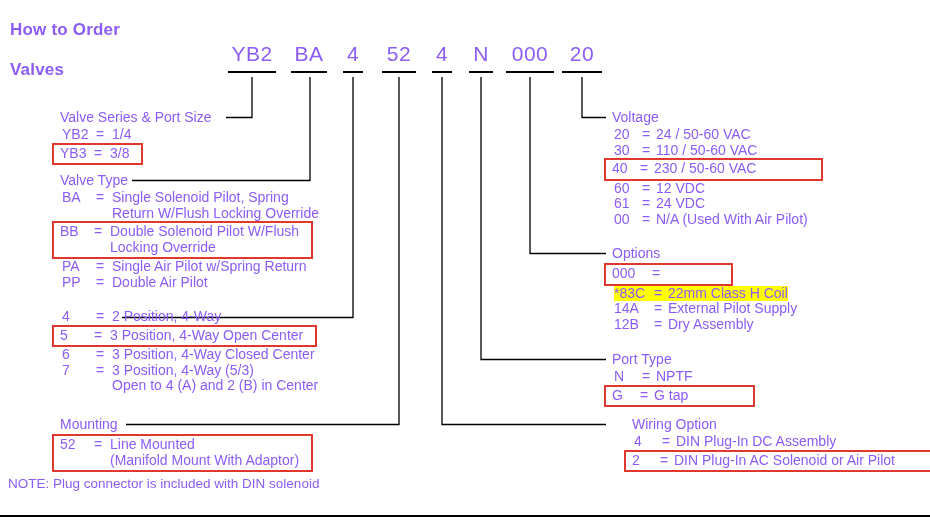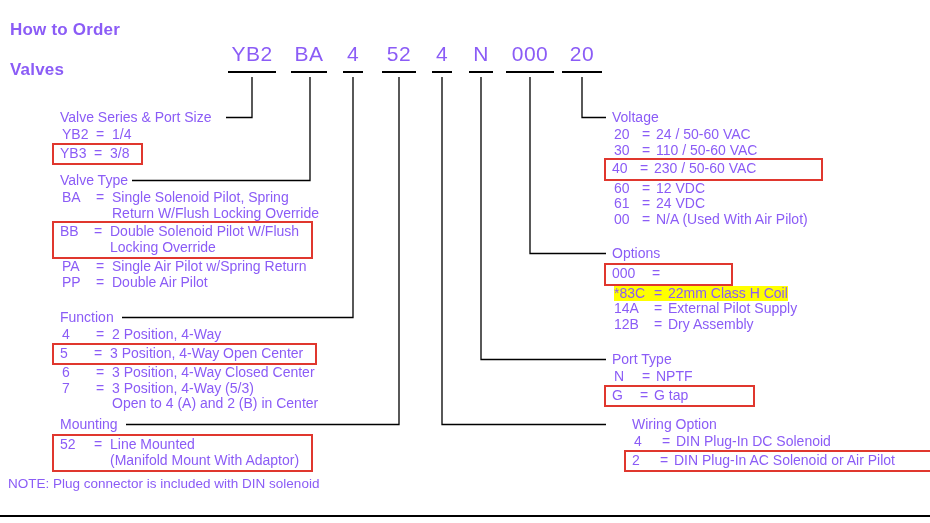--- a/index.html
+++ b/index.html
@@ -123,7 +123,6 @@
   </div>
 
   <div class="section left" style="left:60px;top:309px">
-    <div class="sec-title">Function</div>
     <div class="item">
       <div class="row">
         <span class="code">4</span>

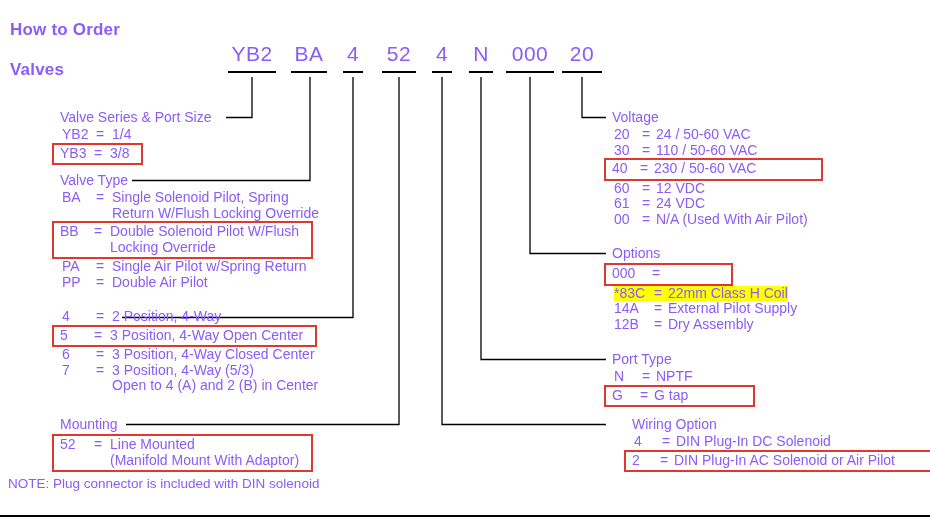--- a/index.html
+++ b/index.html
@@ -267,7 +267,7 @@
       <div class="row">
         <span class="code">4</span>
         <span class="eq">=</span>
-        <span class="desc">DIN Plug-In DC Solenoid</span>
+        <span class="desc">DIN Plug-In DC Assembly</span>
       </div>
     </div>
     <div class="item boxed boxed-wide">

